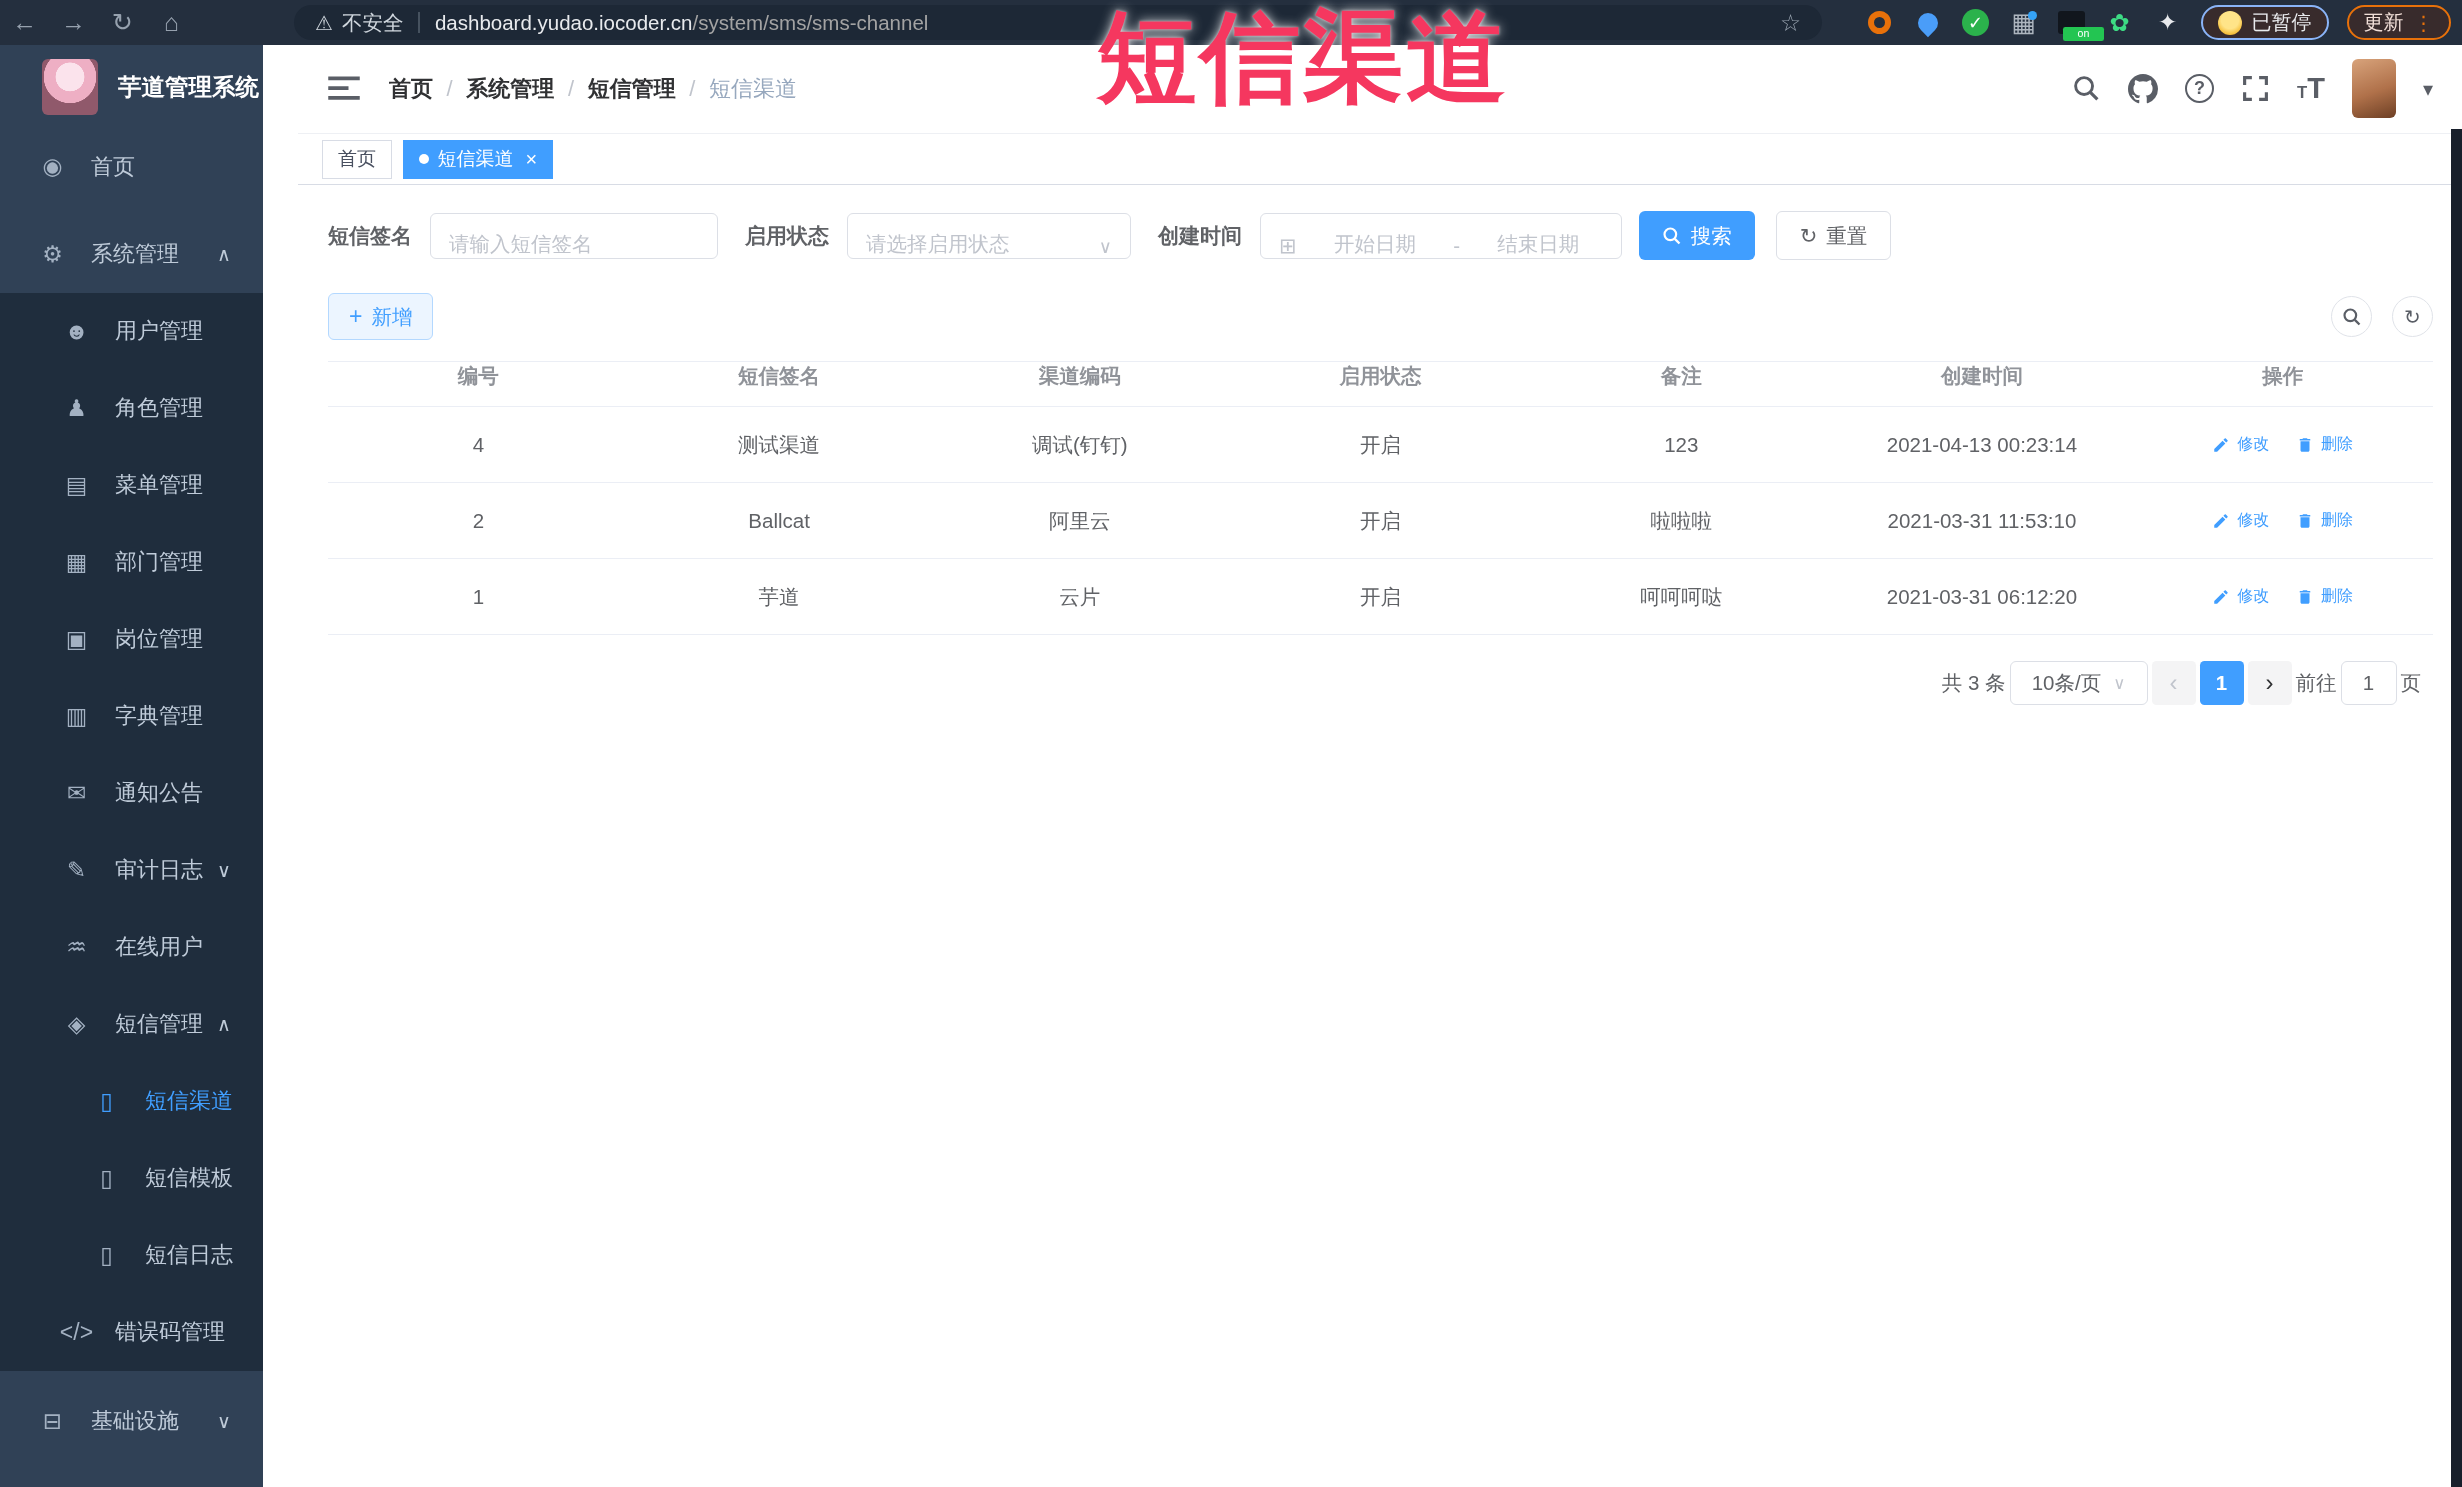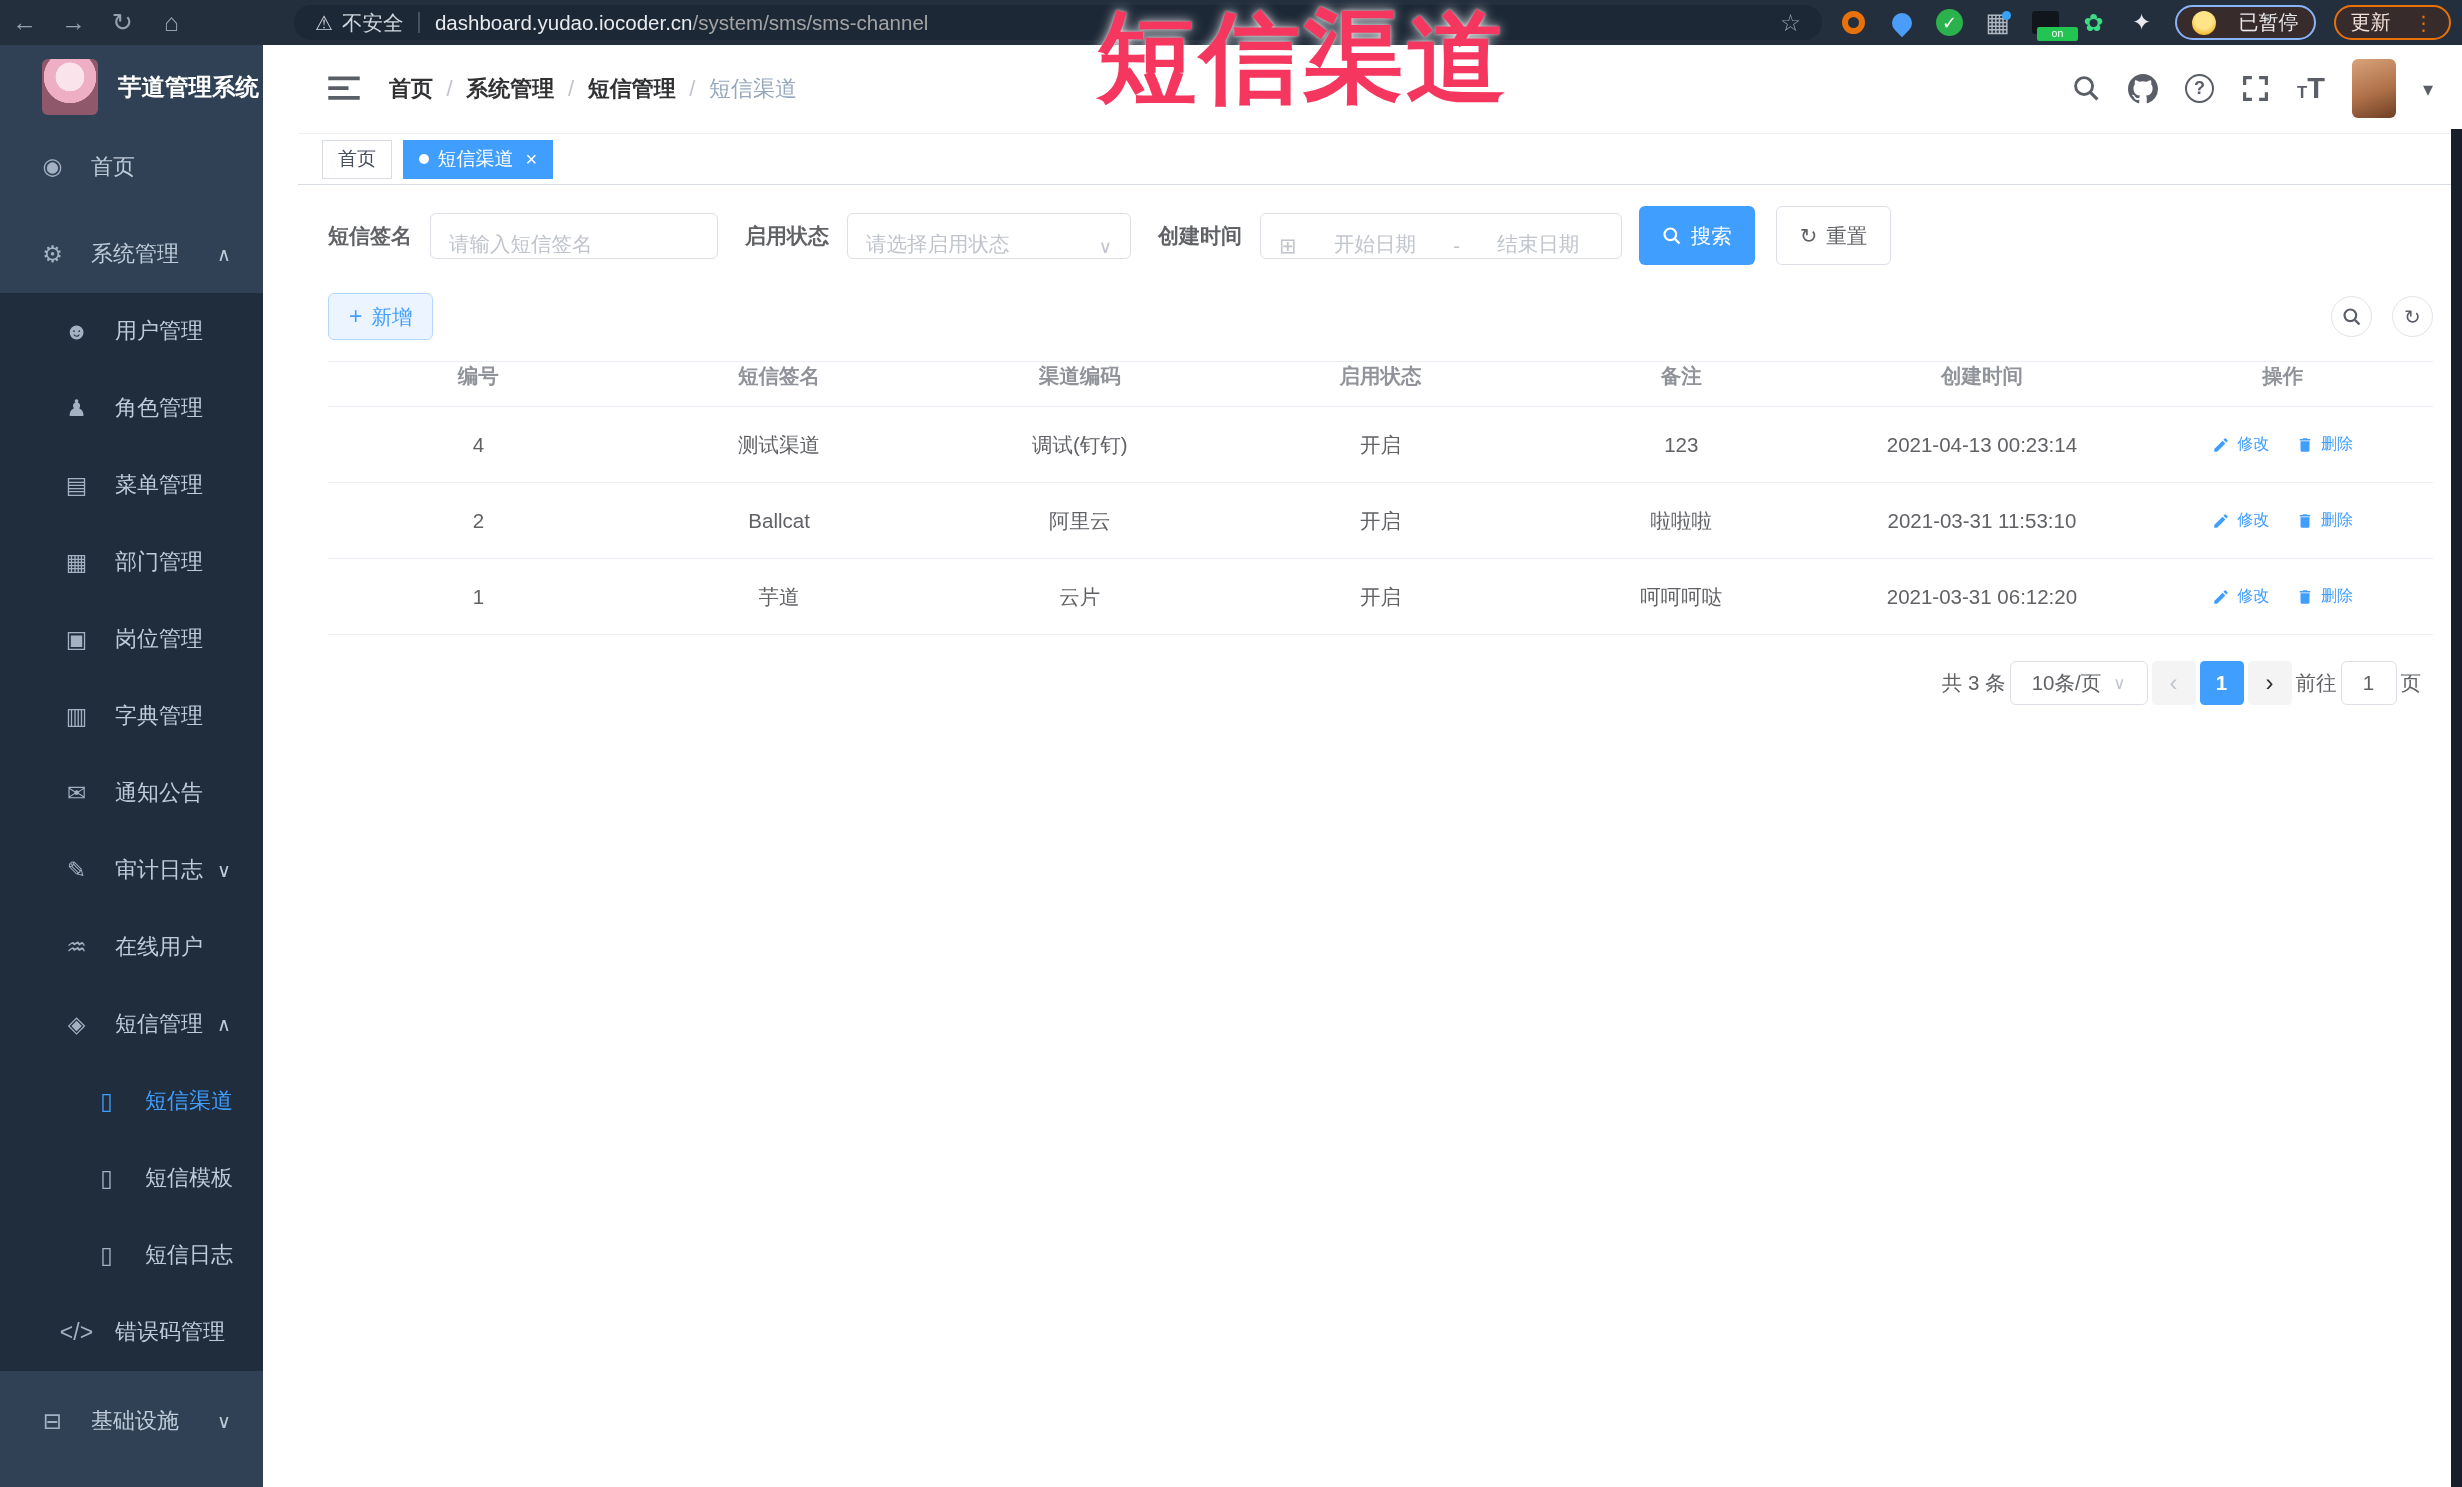--- a/index.html
+++ b/index.html
@@ -27,7 +27,7 @@
   .xi-dark { width:27px; height:23px; background:#11161d; border-radius:3px; }
   .xi-leaf { color:#3ddc84; font-size:24px; }
   .xi-puzzle { color:#e8eaed; font-size:23px; }
-  .pill { height:35px; border-radius:18px; display:flex; align-items:center; gap:23px; padding:0 15px; font-size:20px; color:#e8eaed; background:#382b2c; cursor:pointer; }
+  .pill { height:35px; border-radius:18px; display:flex; align-items:center; gap:10px; padding:0 15px; font-size:20px; color:#e8eaed; background:#382b2c; cursor:pointer; }
   .pill-paused { border:2.3px solid #8ab4f8; }
   .pill-update { border:2.3px solid #e8710a; color:#f0ded7; }
   .emoji-dot { width:24px; height:24px; border-radius:50%; background:radial-gradient(circle at 50% 38%, #ffe489 0 45%, #f6c344 70%, #d99a1b 100%); }

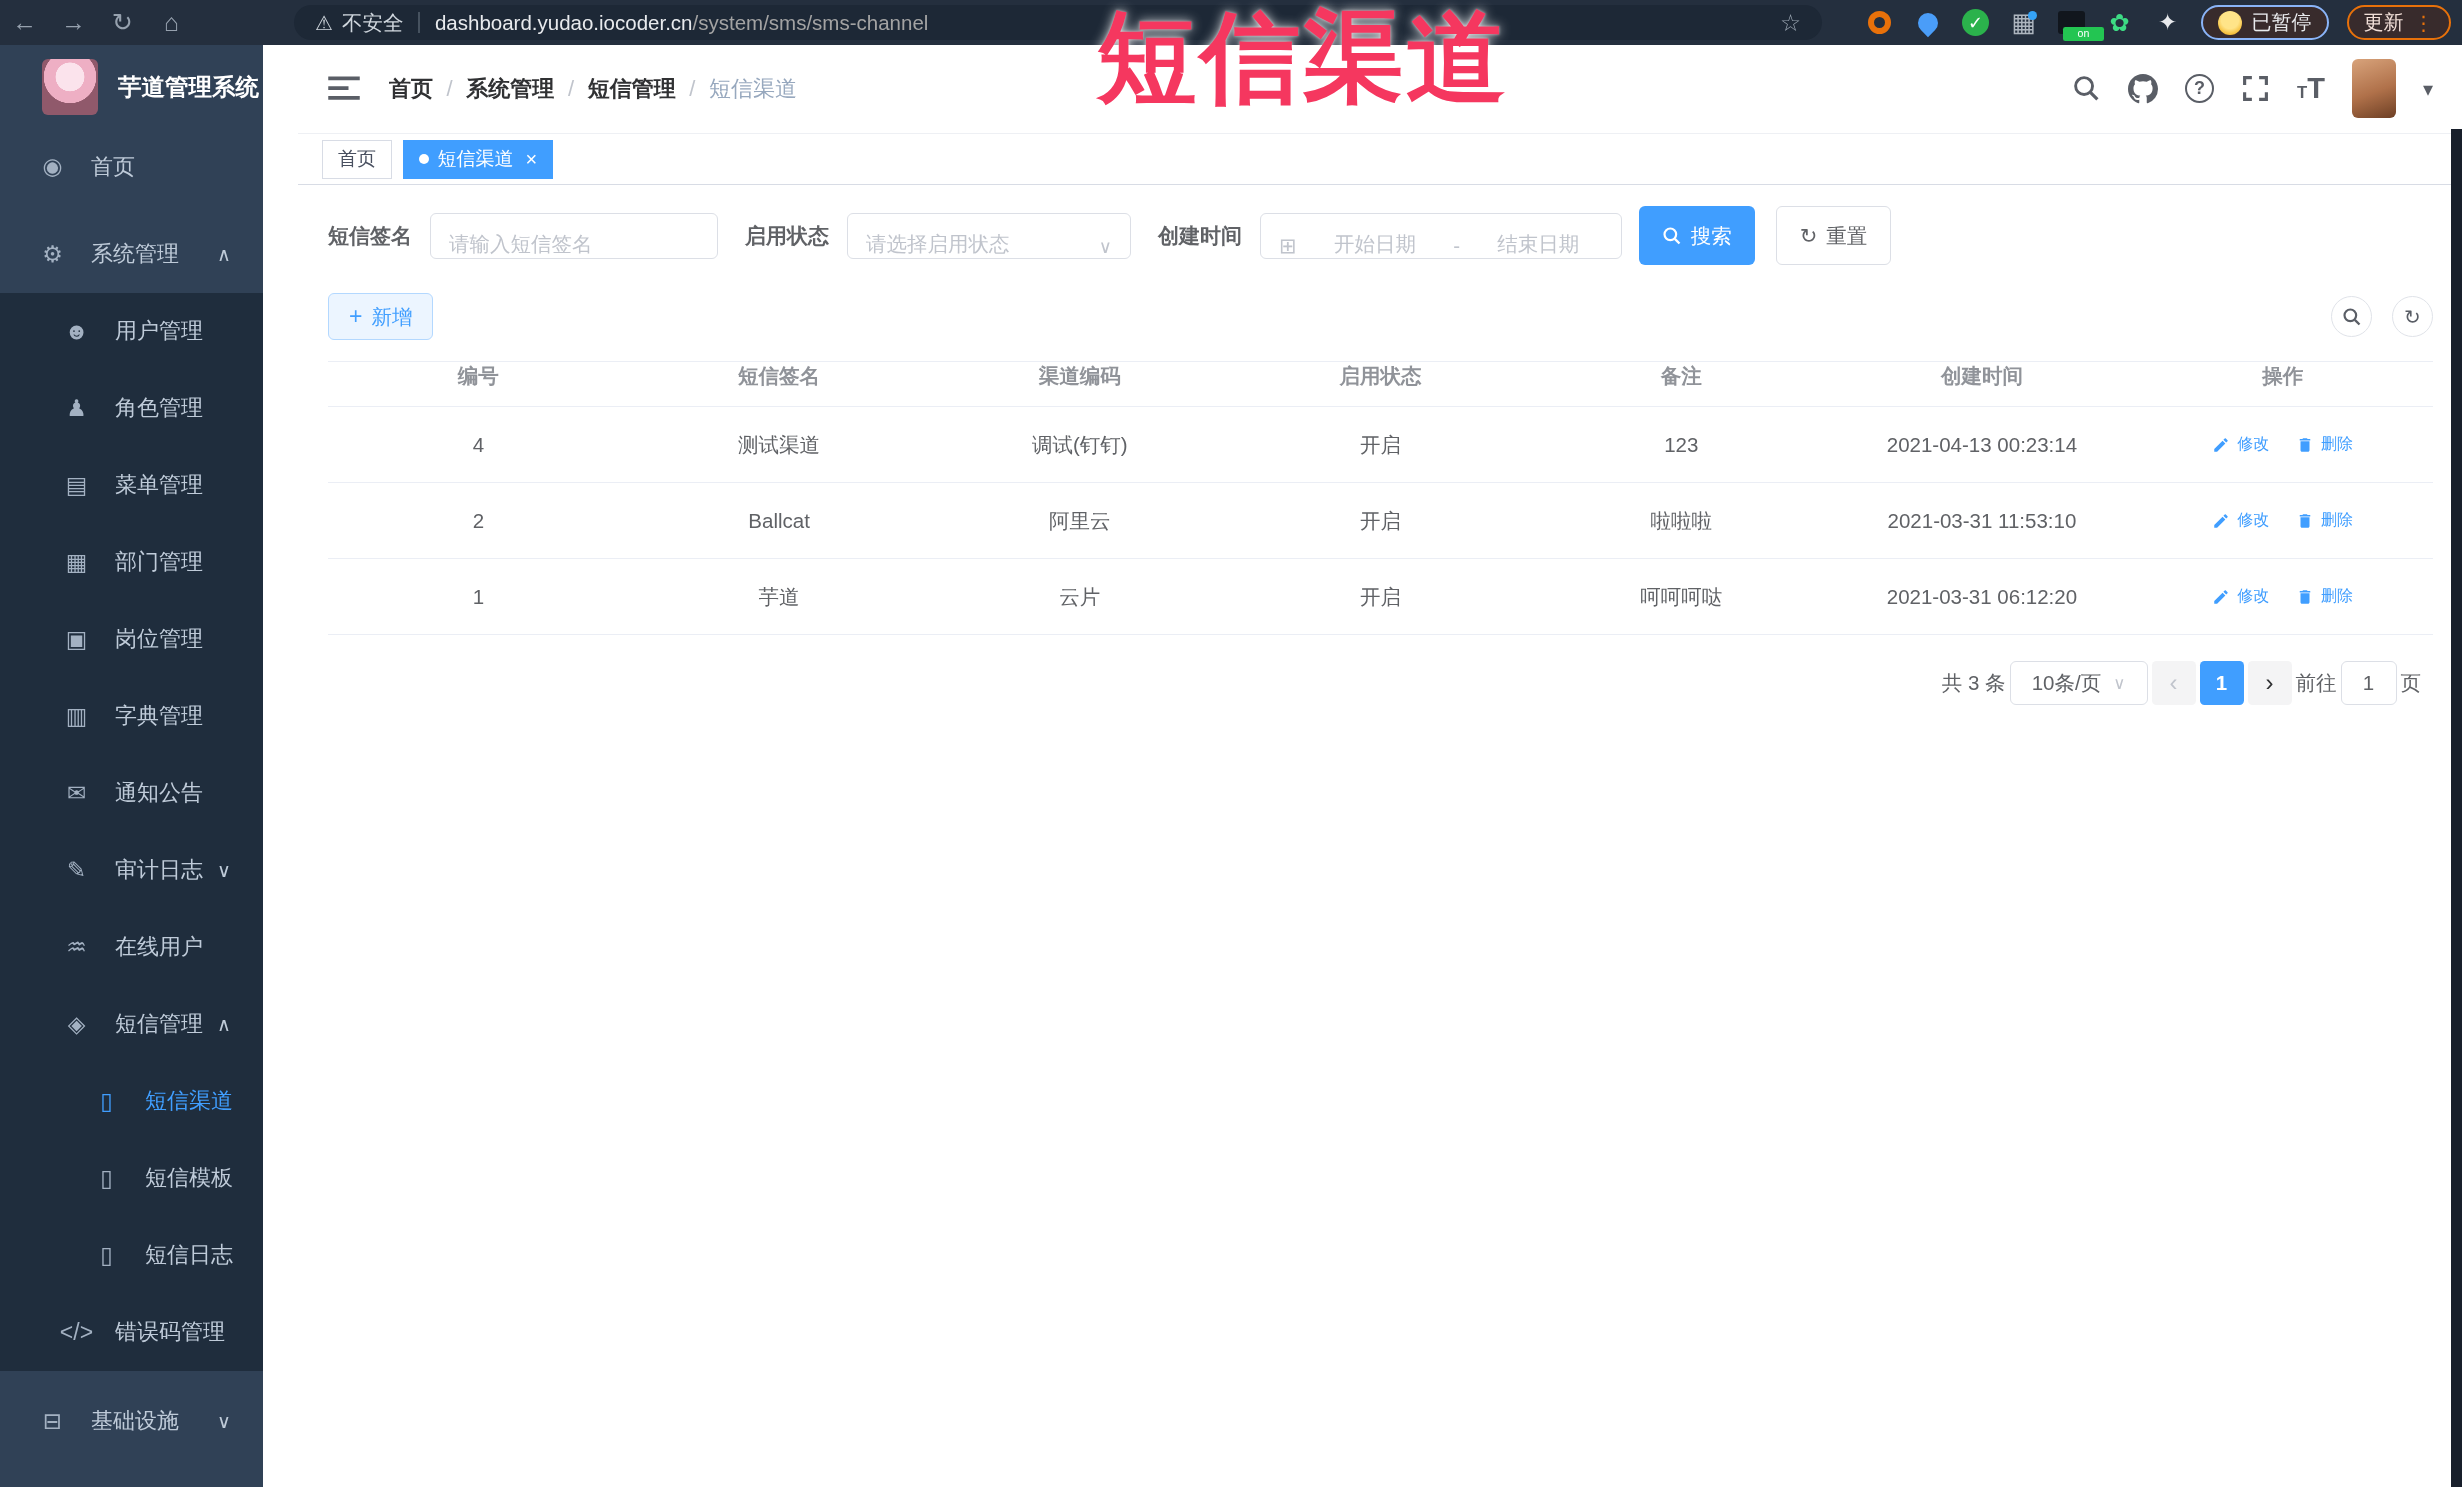--- a/index.html
+++ b/index.html
@@ -87,7 +87,7 @@
   .f-date { width:362px; margin-right:16.7px; gap:13.6px; }
   .f-date .d-ph { flex:1; text-align:center; }
   .d-ic { color:#c0c4cc; font-size:21px; }
-  .btn { height:59px; border-radius:6px; display:flex; align-items:center; gap:9px; font-size:20.5px; padding:0 23px; cursor:pointer; white-space:nowrap; }
+  .btn { height:49px; border-radius:6px; display:flex; align-items:center; gap:9px; font-size:20.5px; padding:0 23px; cursor:pointer; white-space:nowrap; }
   .btn-search { background:#409eff; color:#fff; }
   .btn-reset { background:#fff; border:1.5px solid #dcdfe6; color:#606266; margin-left:21px; }
   .ri { font-size:21px; }

